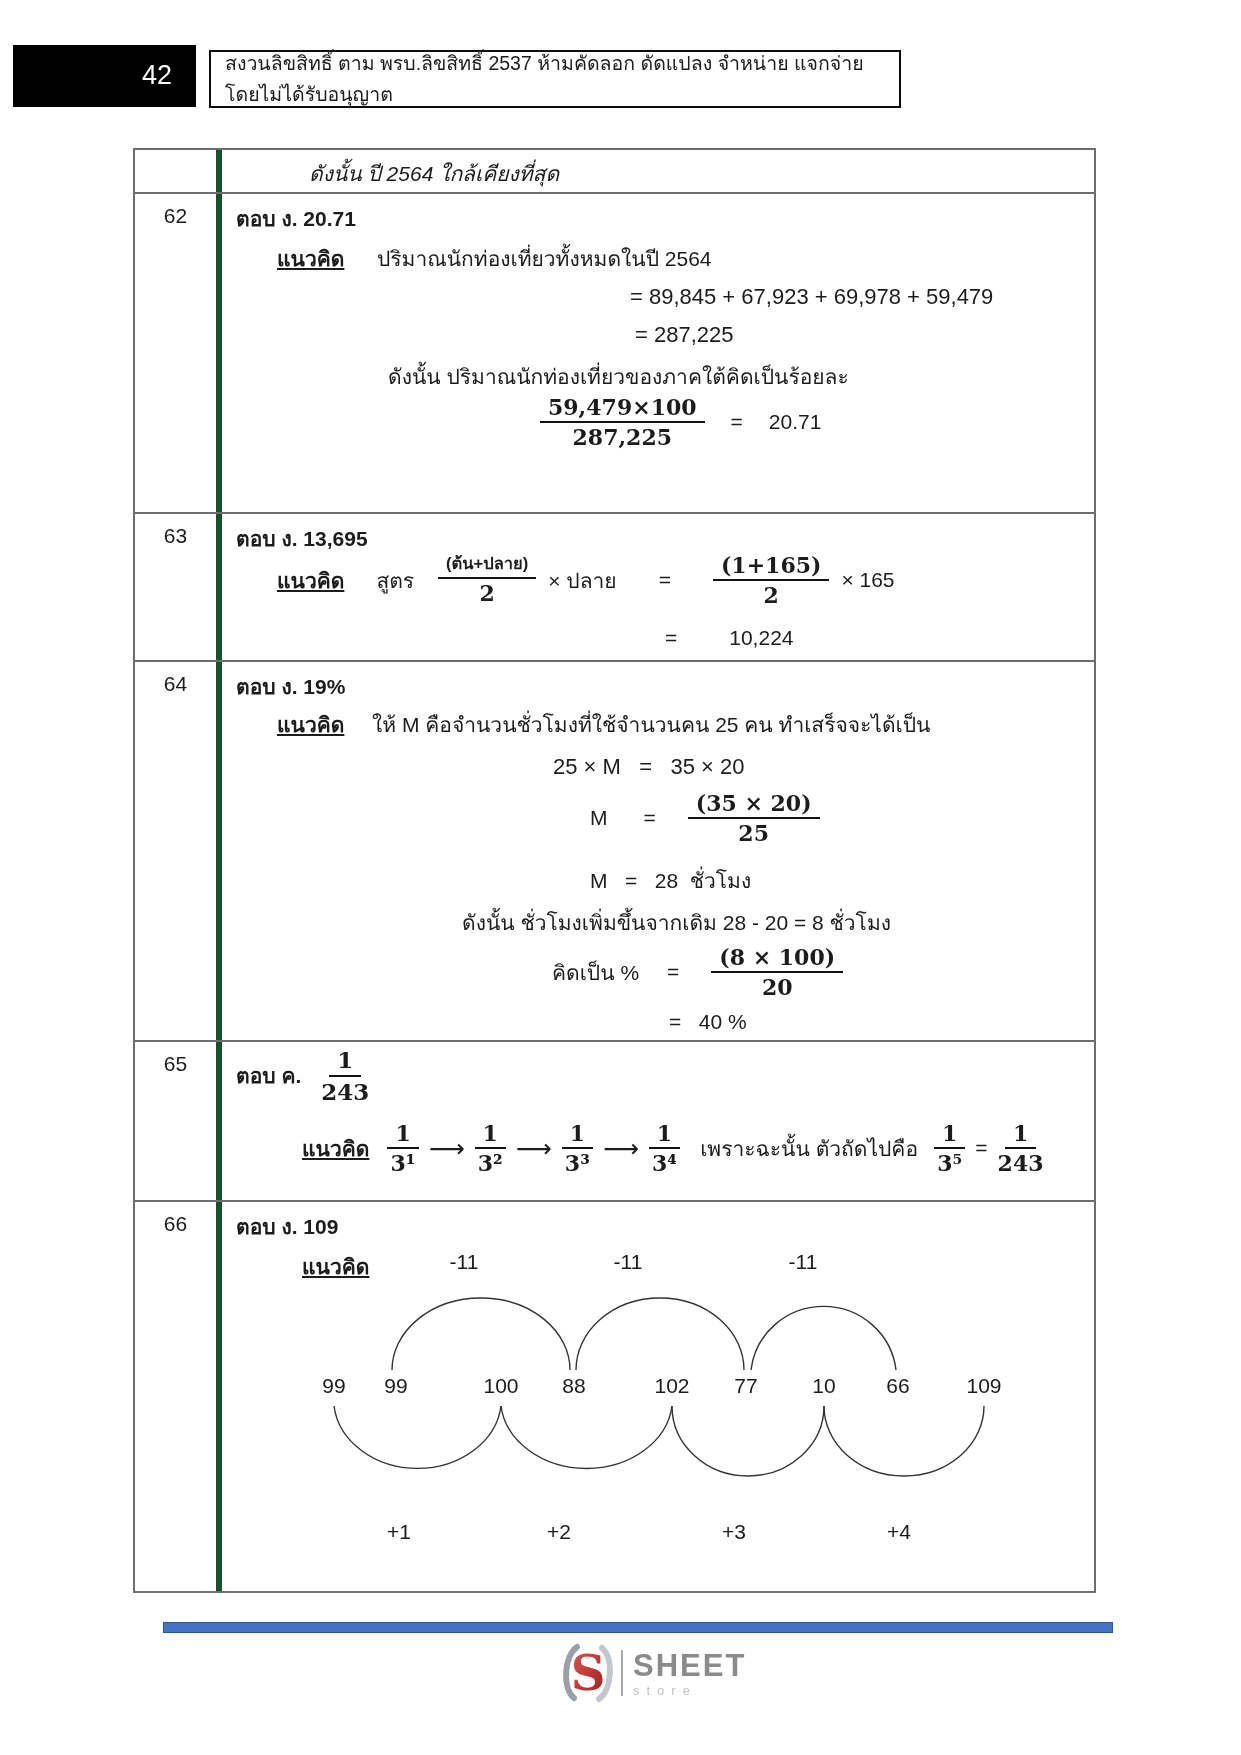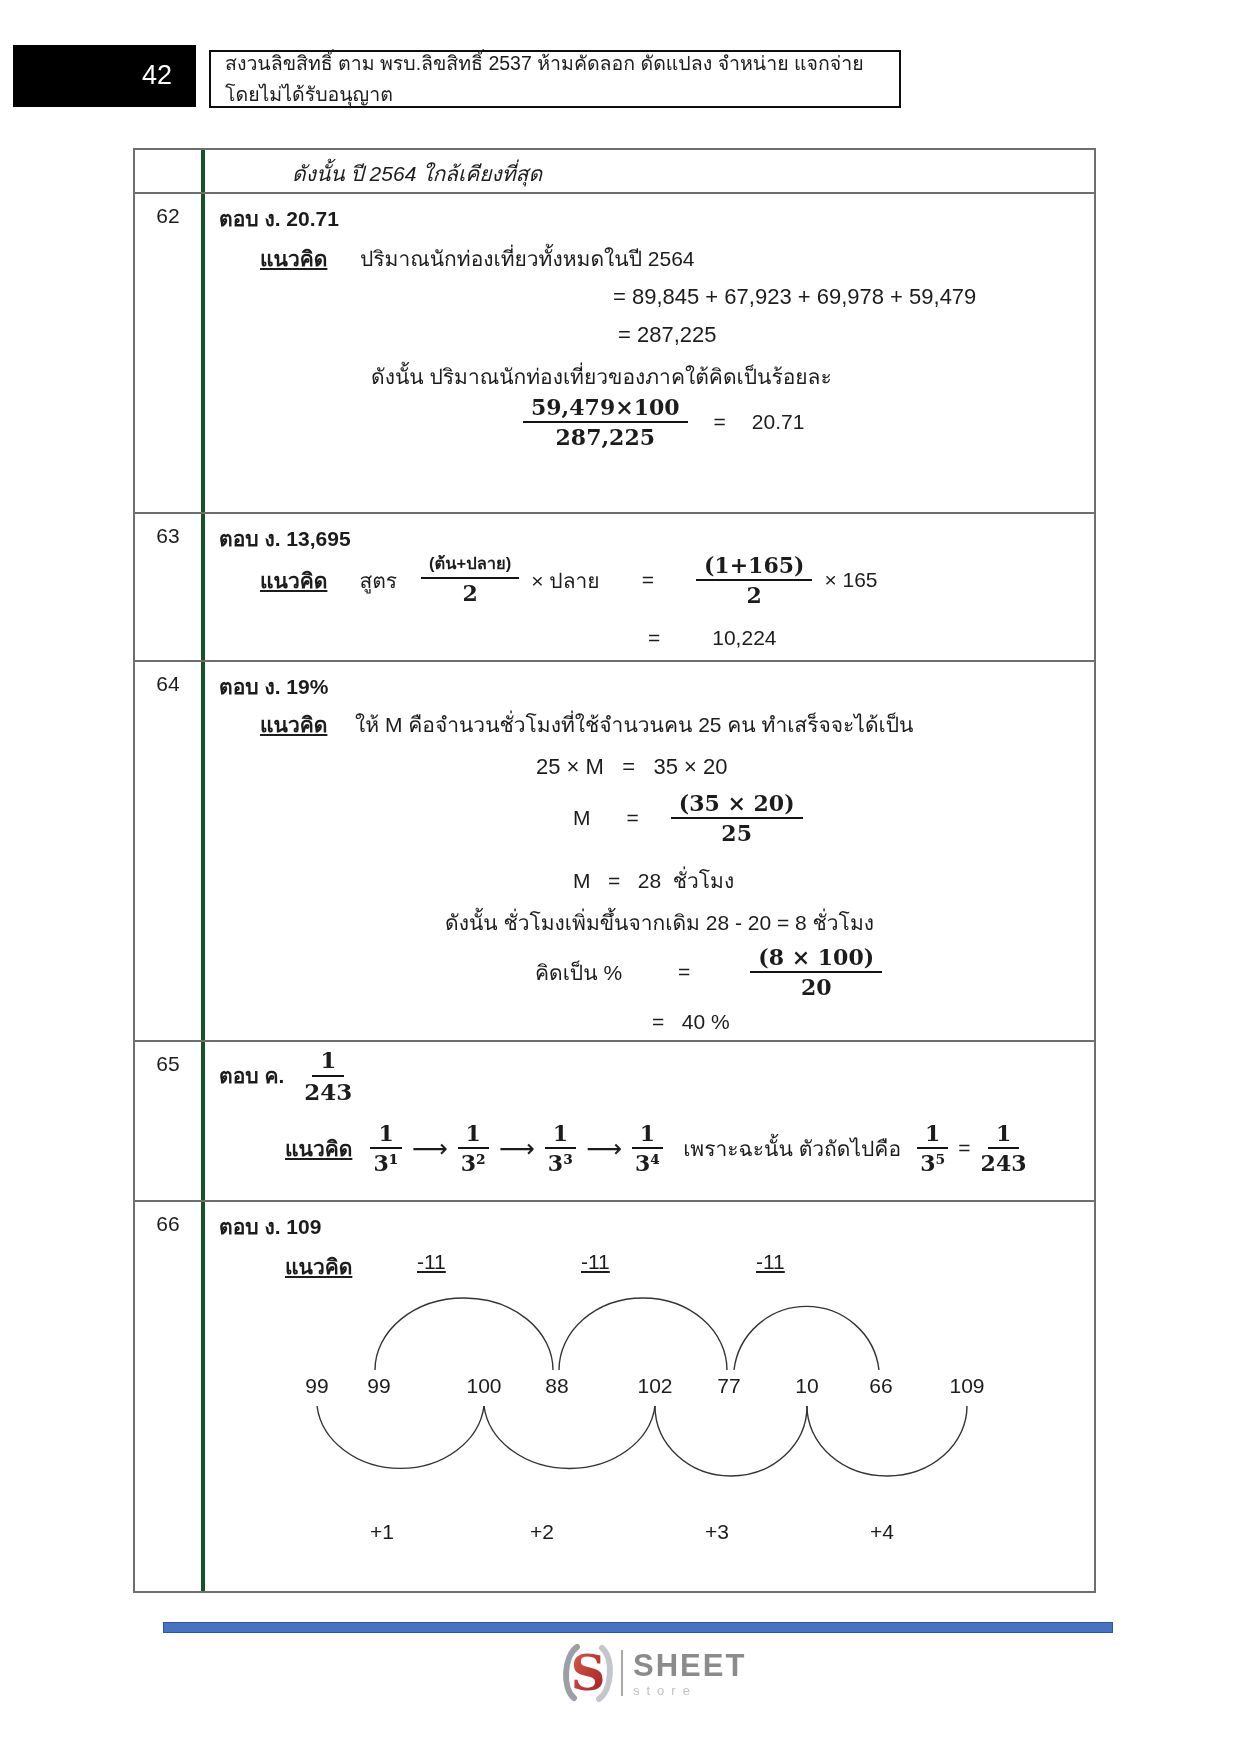--- a/index.html
+++ b/index.html
@@ -21,7 +21,7 @@
          border:2px solid #6e6e6e; display:flex; flex-direction:column; background:#fff; }
   .trow { display:flex; border-bottom:2px solid #6e6e6e; }
   .trow:last-child { border-bottom:none; flex:1; }
-  .tnum { width:70px; flex-shrink:0; border-right:4px solid #14532d; text-align:center;
+  .tnum { width:87px; flex-shrink:0; border-right:6px solid #14532d; text-align:center;
           padding-top:10px; font-size:21px; }
   .tcell { flex:1; position:relative; font-size:21px; }
 

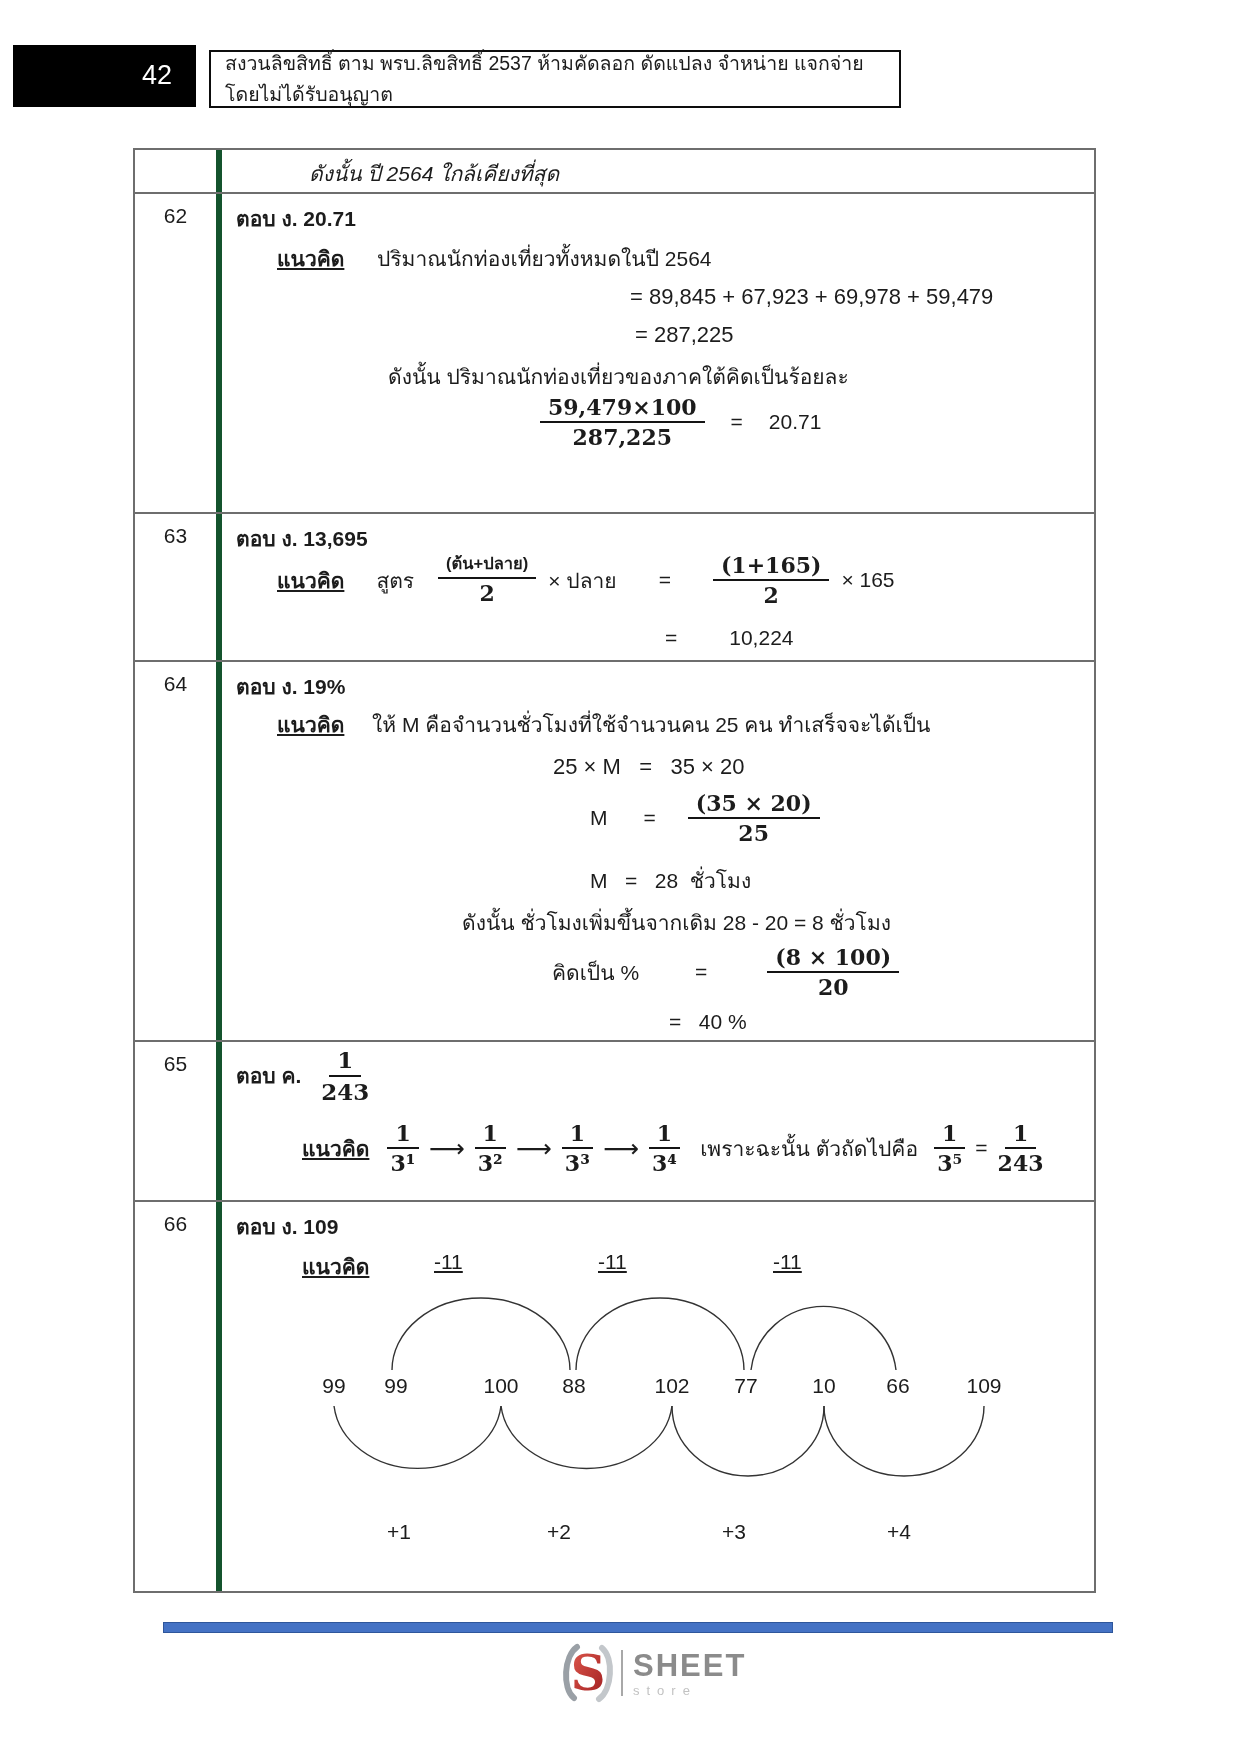--- a/index.html
+++ b/index.html
@@ -136,7 +136,7 @@
         </div>
         <span class="abs" style="left:368px; top:202px; white-space:pre;">M   =   28  ชั่วโมง</span>
         <span class="abs" style="left:240px; top:244px;">ดังนั้น   ชั่วโมงเพิ่มขึ้นจากเดิม 28 - 20 = 8 ชั่วโมง</span>
-        <div class="abs flexrow" style="left:330px; top:282px;gap:28px;">
+        <div class="abs flexrow" style="left:330px; top:282px;">
           <span>คิดเป็น %</span>
           <span style="margin-left:28px;">=</span>
           <span class="frac" style="margin-left:32px;">

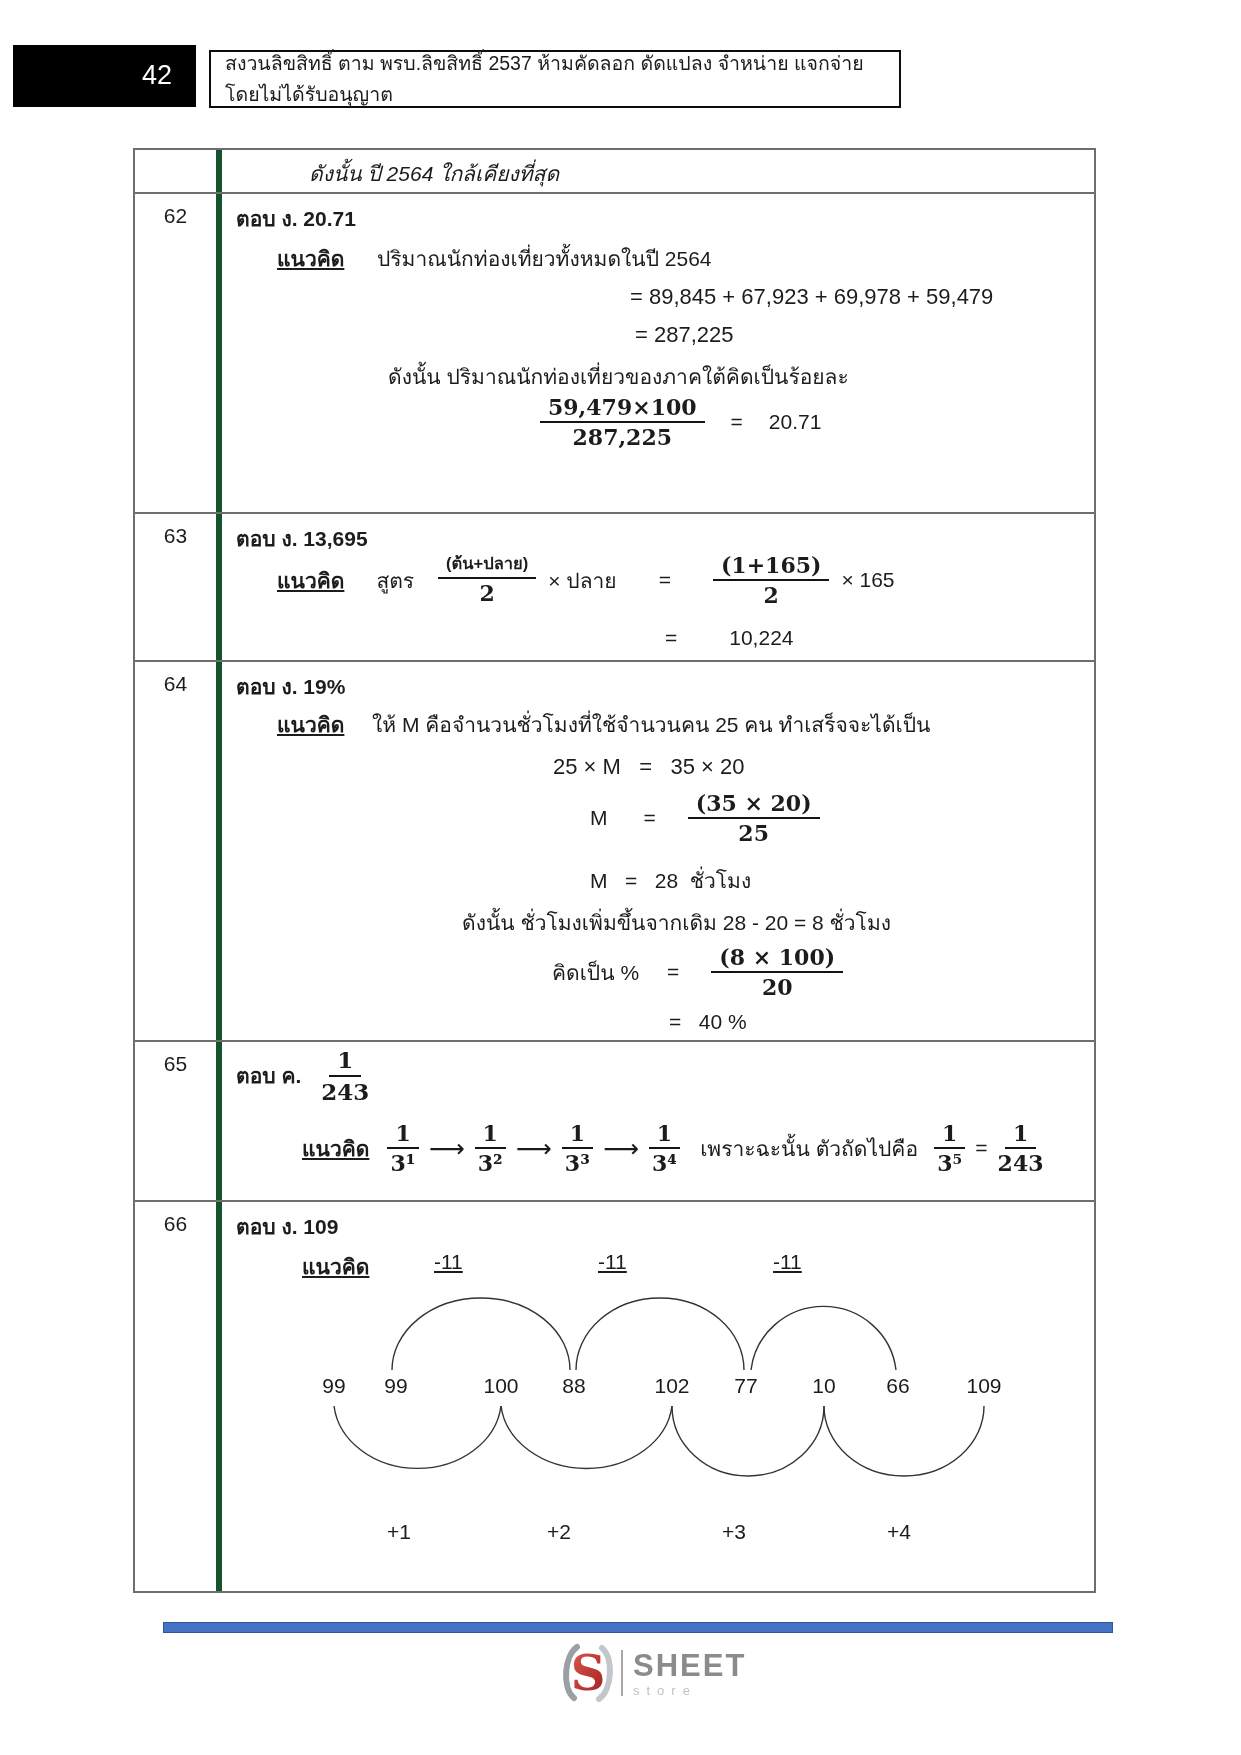--- a/index.html
+++ b/index.html
@@ -41,7 +41,7 @@
   .diagram { position:absolute; left:0; top:90px; width:875px; height:300px; }
   .seq-num { position:absolute; width:70px; text-align:center; top:82px; font-size:21px; }
   .plus-lbl { position:absolute; width:60px; text-align:center; top:228px; font-size:21px; }
-  .minus-lbl { position:absolute; width:60px; text-align:left; top:48px; font-size:21px;text-decoration:underline; }
+  .minus-lbl { position:absolute; width:60px; text-align:center; top:48px; font-size:21px; }
   .arcs { position:absolute; left:0; top:0; }
 
   

